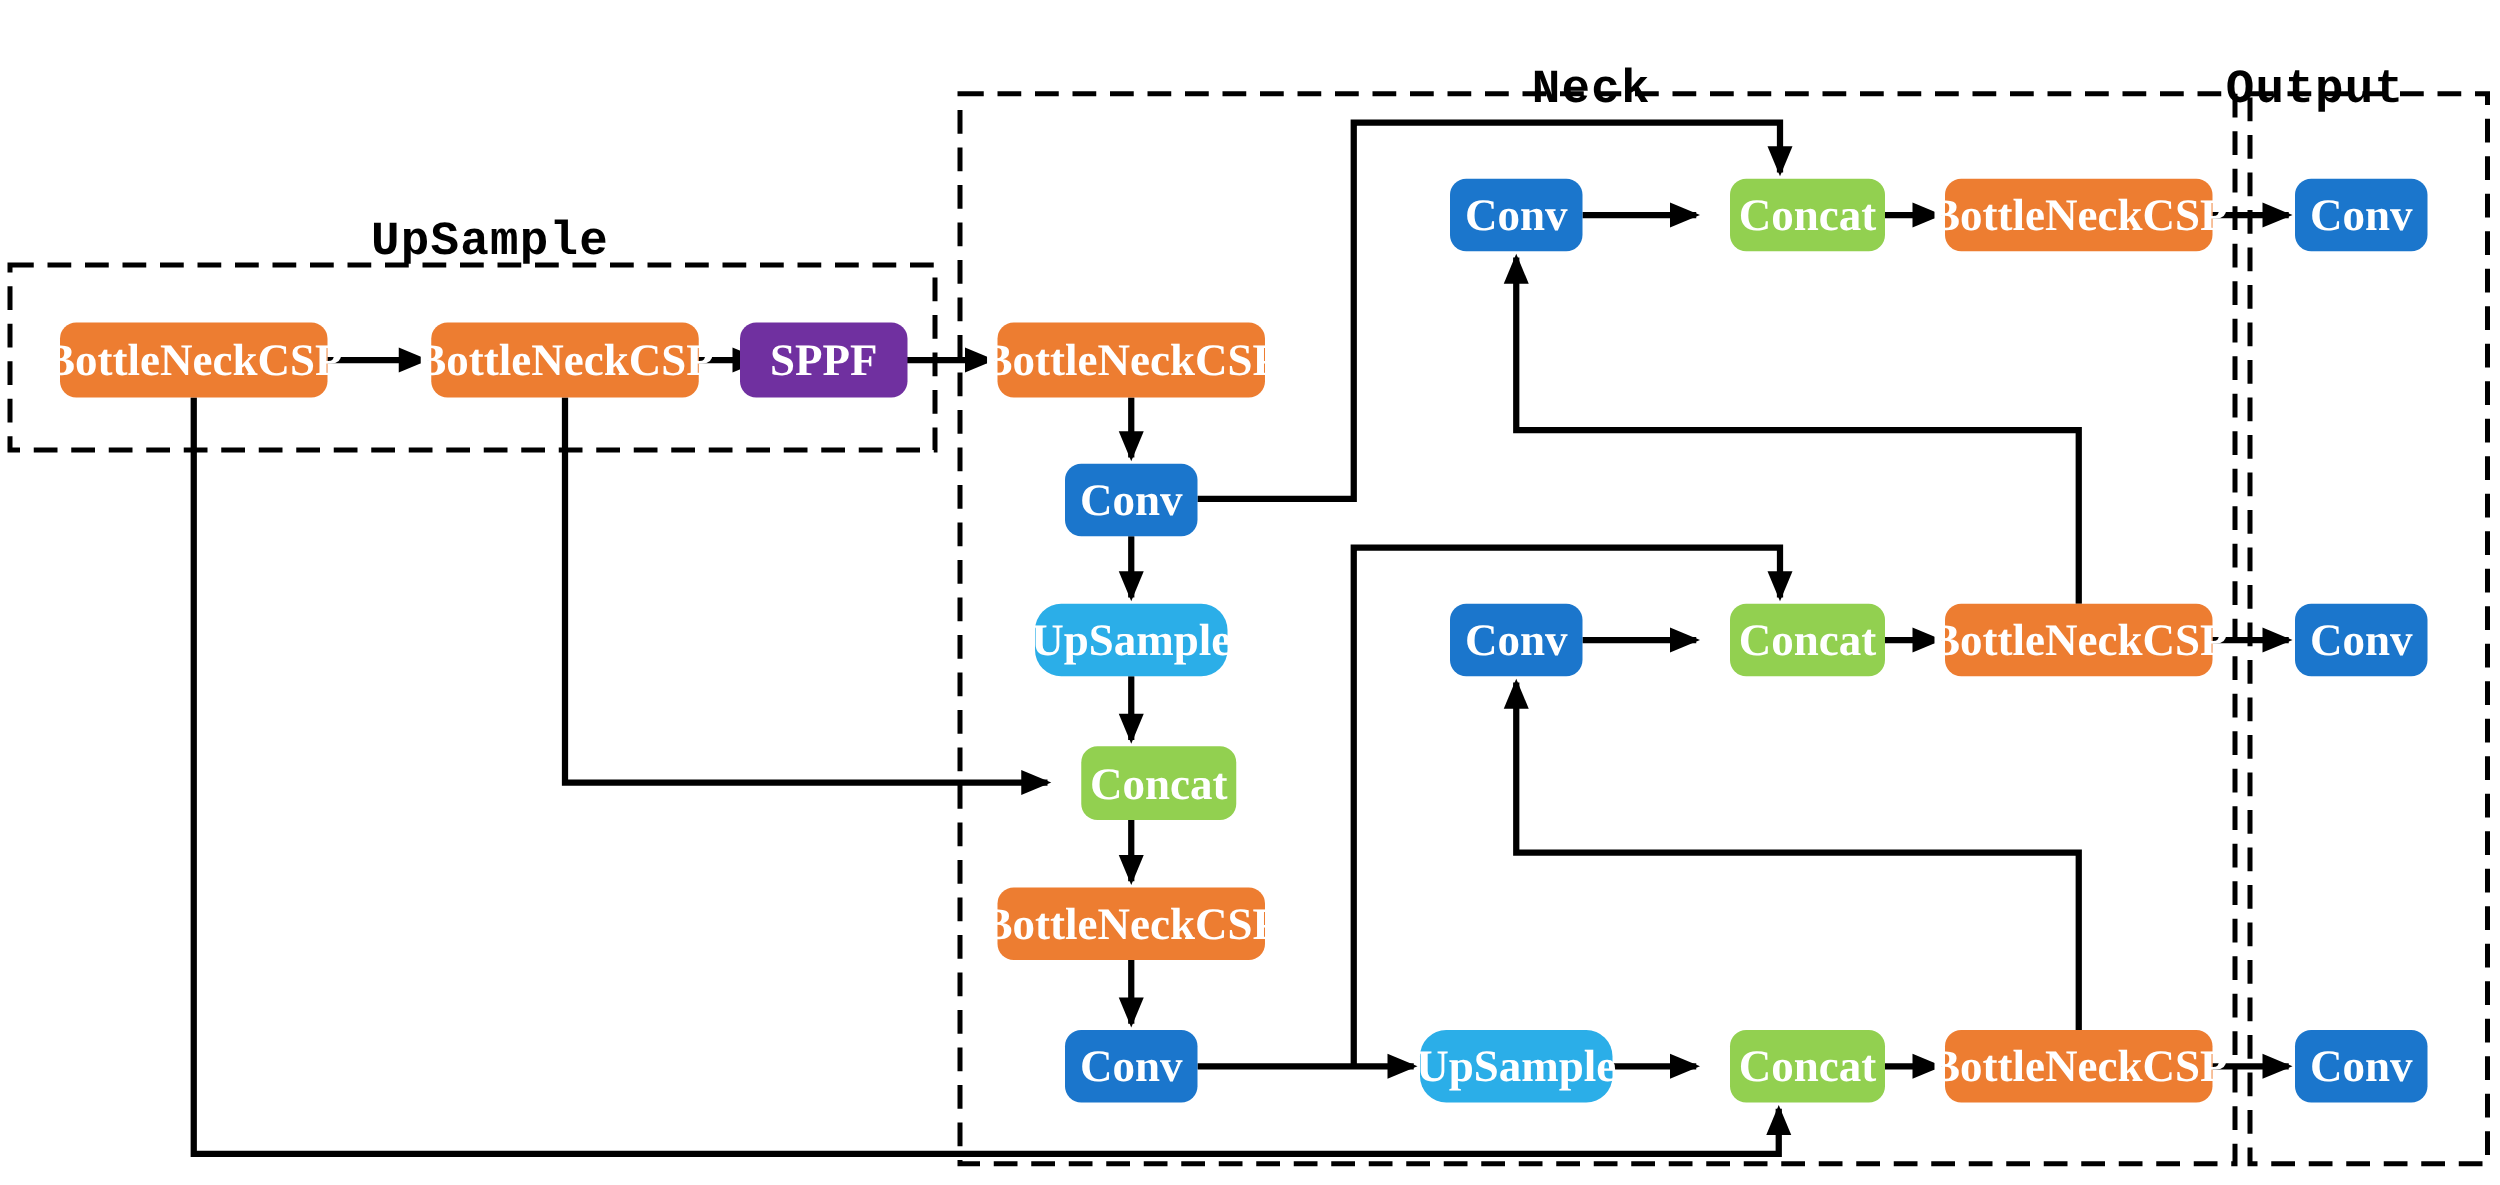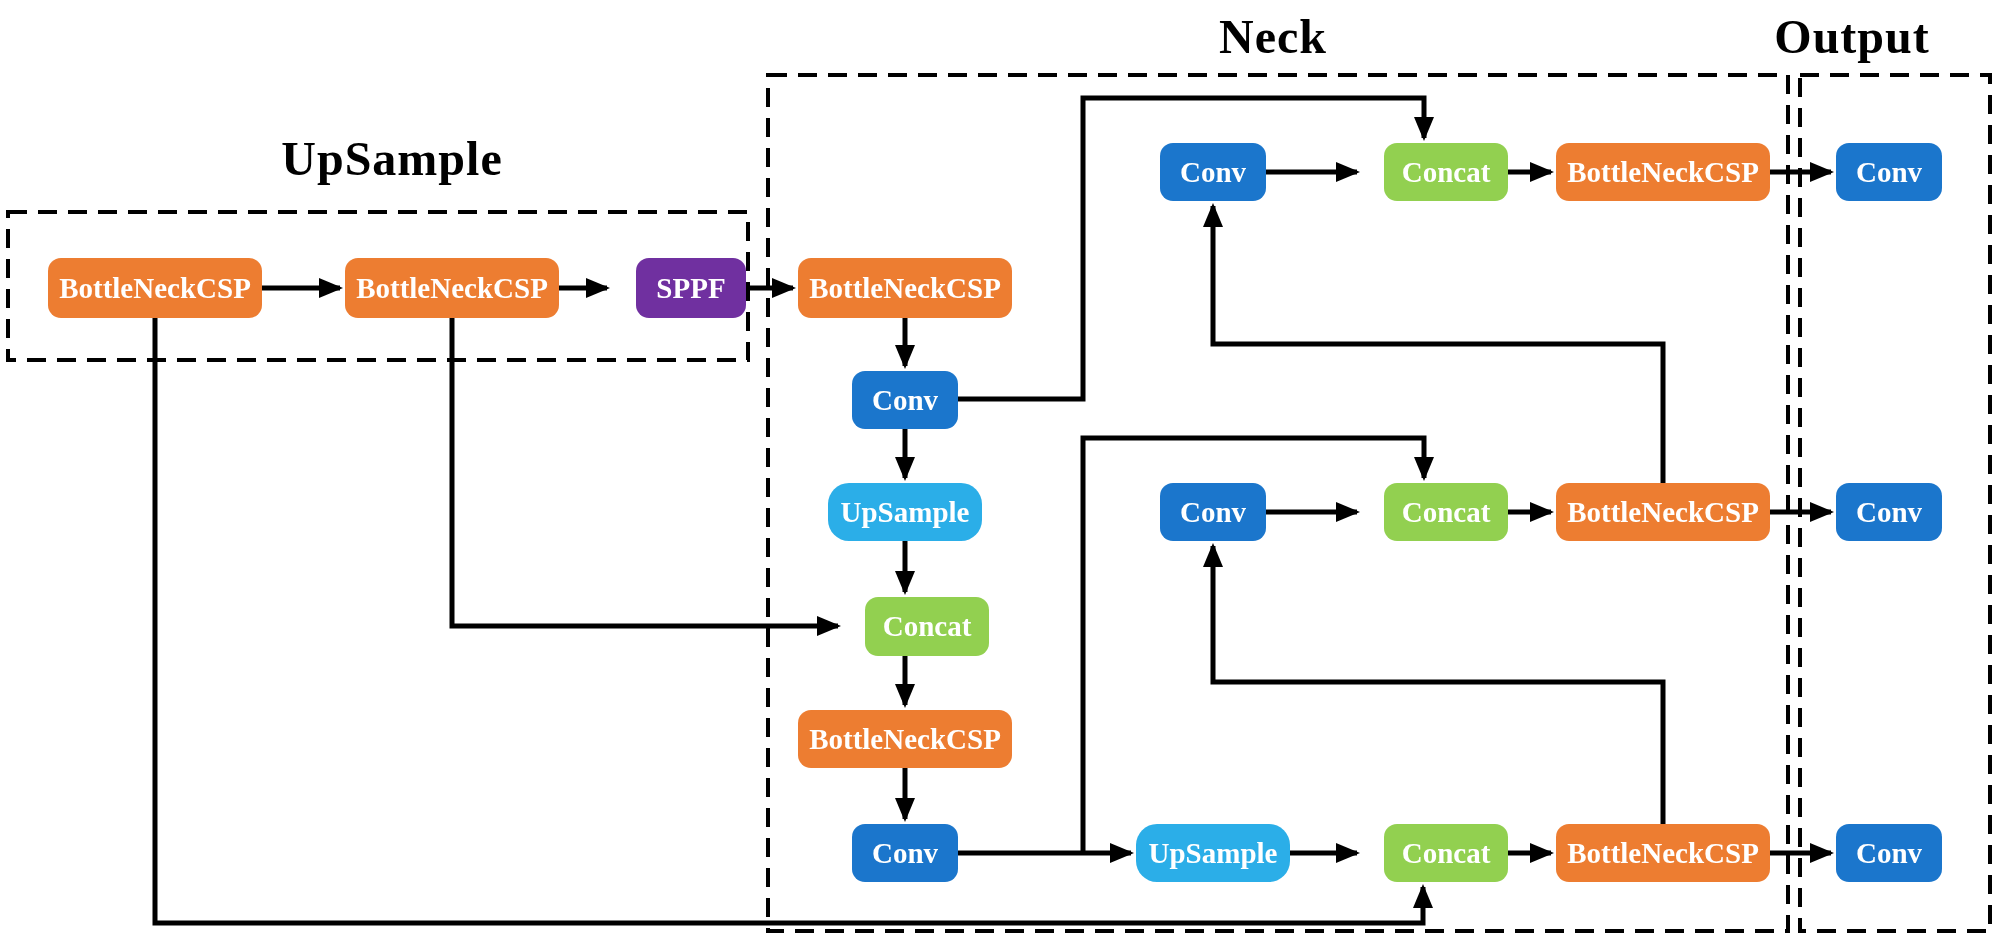--- a/index.html
+++ b/index.html
@@ -14,12 +14,13 @@
   .section-title{
     position:absolute;
     transform:translate(-50%,-50%);
-    font-family:Liberation Serif, serif;
+    font-family:Liberation Mono, monospace;
     font-weight:bold;
-    font-size:48px;
+    font-size:38px;
     color:var(--c-section_title_text,#000);
     white-space:nowrap;
     letter-spacing:1px;
+    margin-top:36px;
   }
   .node{
     position:absolute;

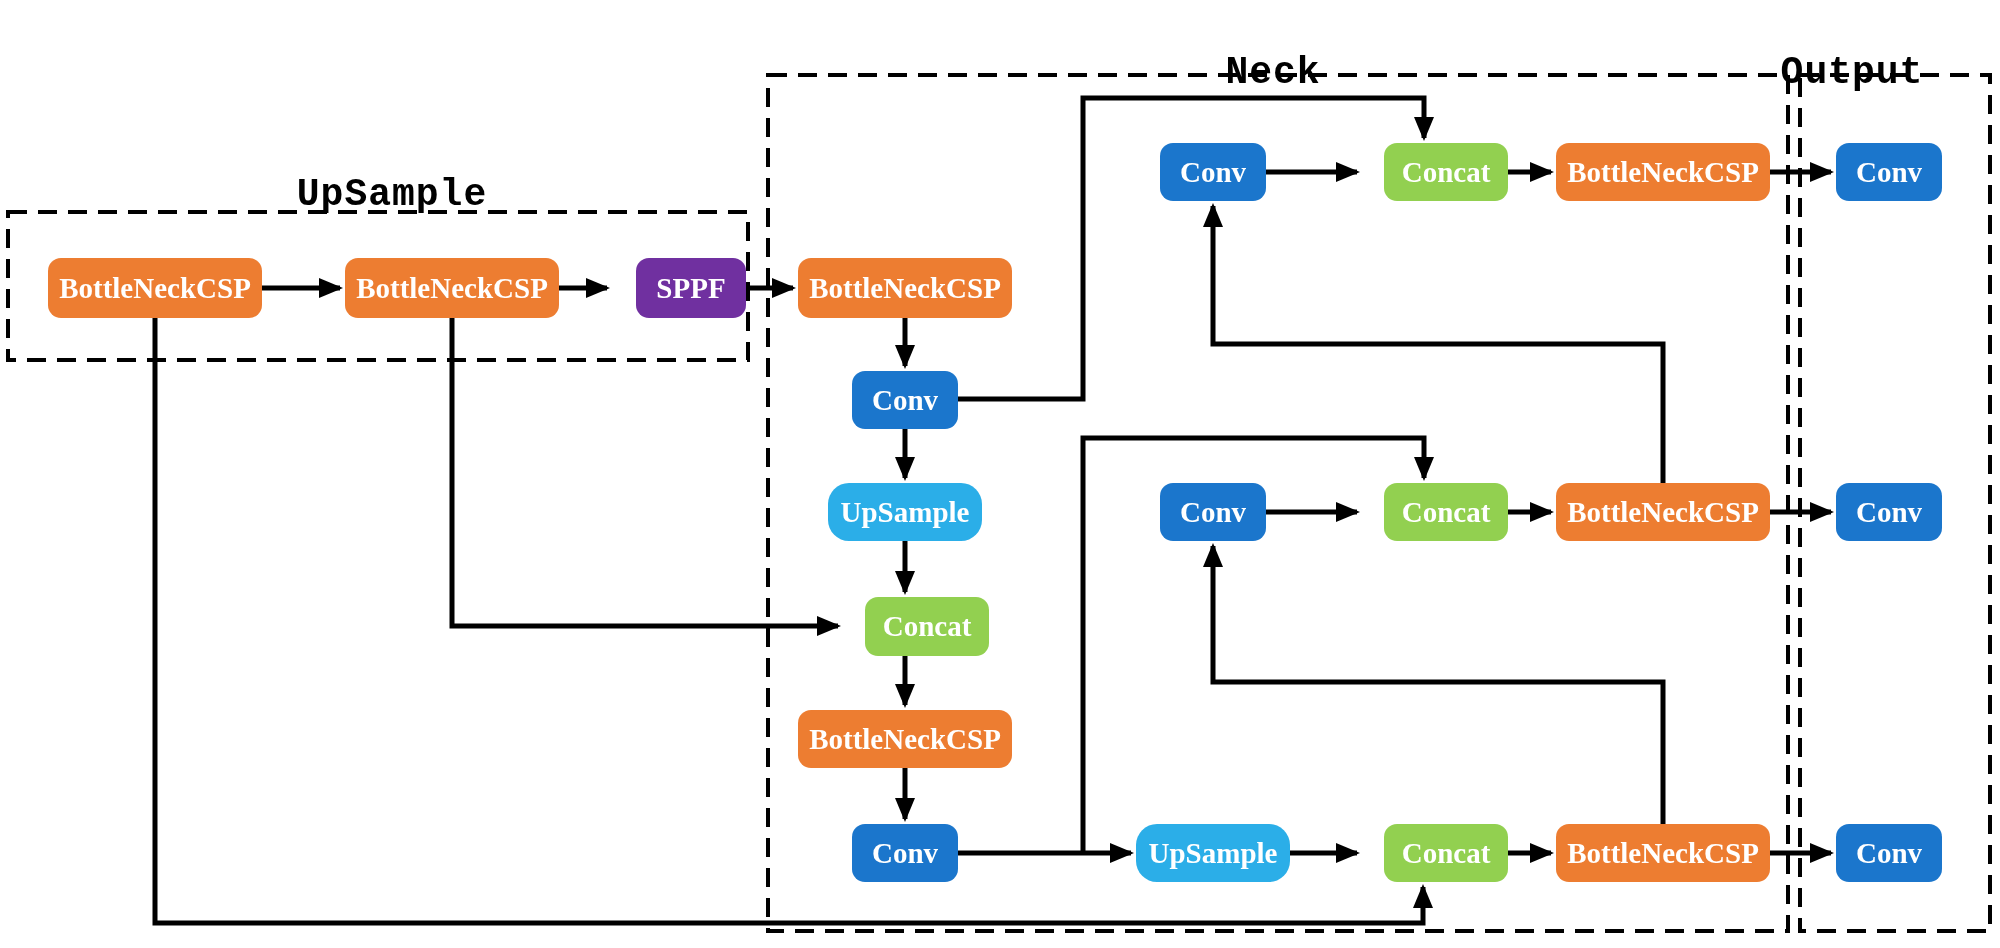--- a/index.html
+++ b/index.html
@@ -29,7 +29,7 @@
     color:var(--c-node_text,#fff);
     font-family:"Liberation Serif","DejaVu Serif",serif;
     font-weight:bold;
-    font-size:29px;
+    font-size:36px;
     white-space:nowrap;
     line-height:1;
   }

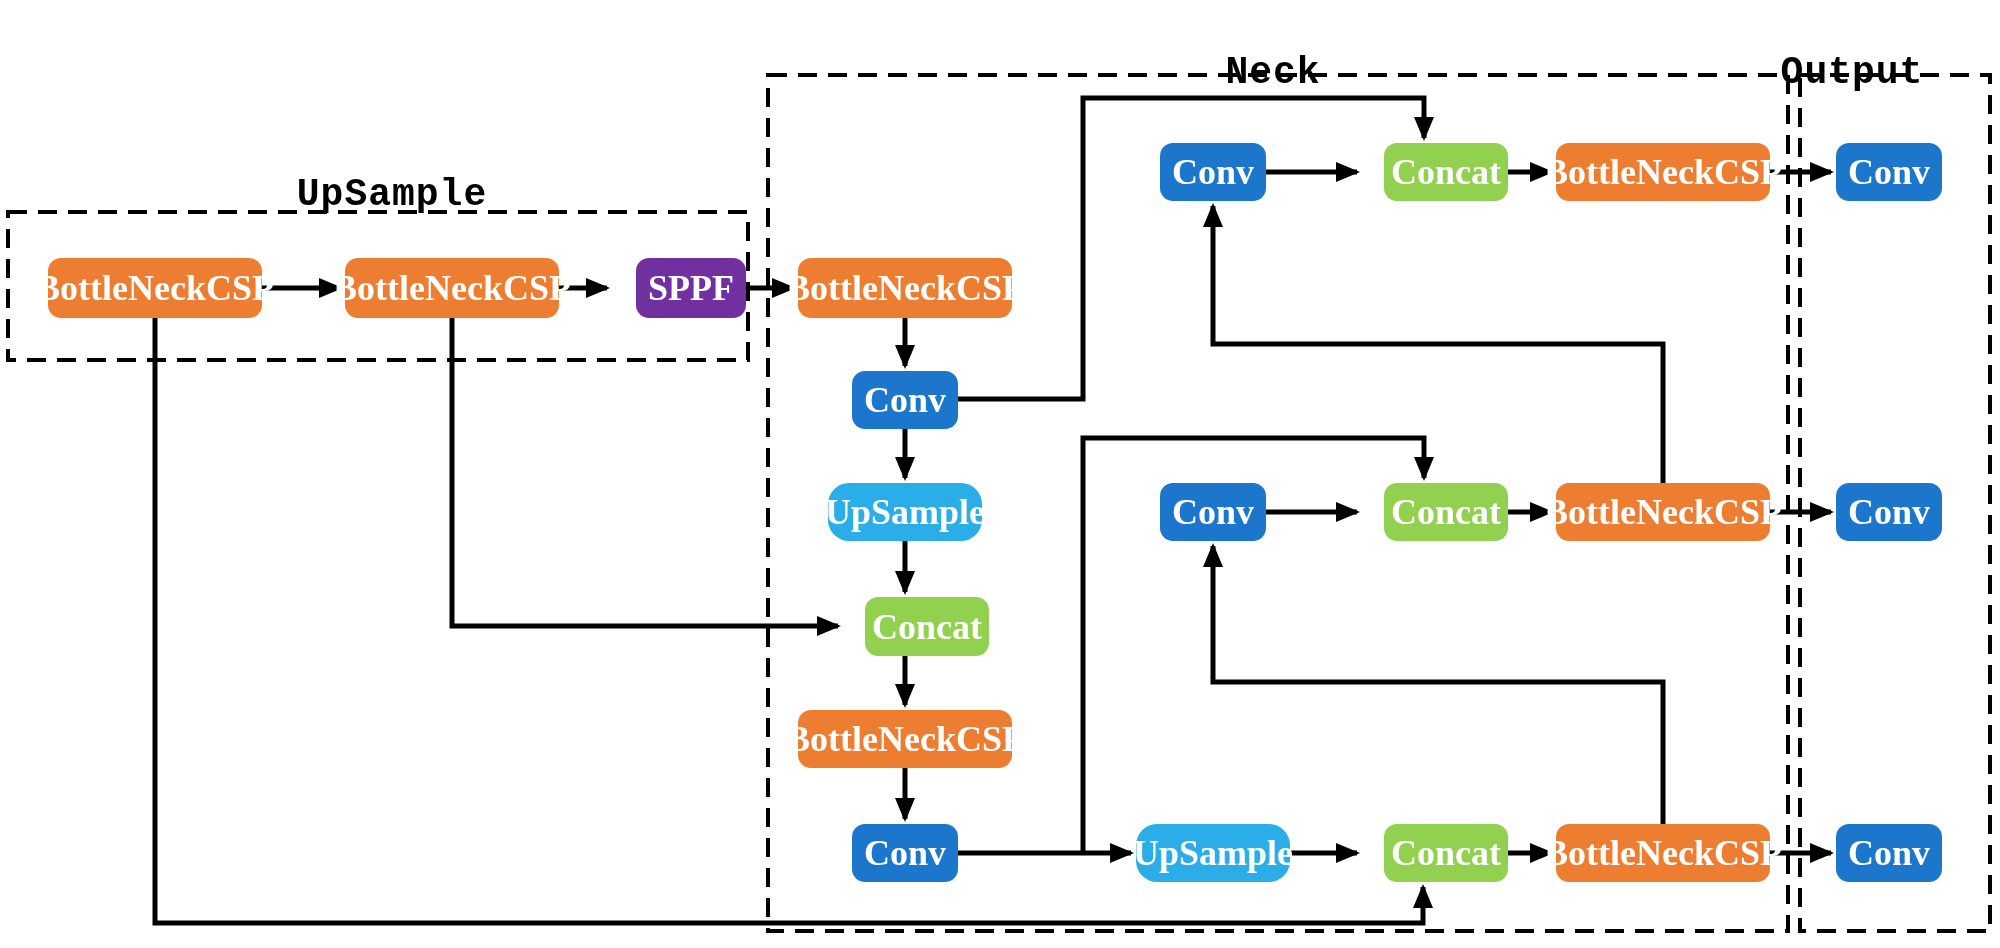--- a/index.html
+++ b/index.html
@@ -97,7 +97,7 @@
 
   <div class="node csp" style="left:48px;top:258px;width:214px;height:60px;">BottleNeckCSP</div>
   <div class="node csp" style="left:345px;top:258px;width:214px;height:60px;">BottleNeckCSP</div>
-  <div class="node sppf" style="left:636px;top:258px;width:110px;height:60px;">SPPF</div>
+  <div class="node sppf" style="left:592px;top:258px;width:134px;height:60px;">SPPF</div>
 
   <div class="node csp" style="left:798px;top:258px;width:214px;height:60px;">BottleNeckCSP</div>
   <div class="node conv" style="left:852px;top:371px;width:106px;height:58px;">Conv</div>

